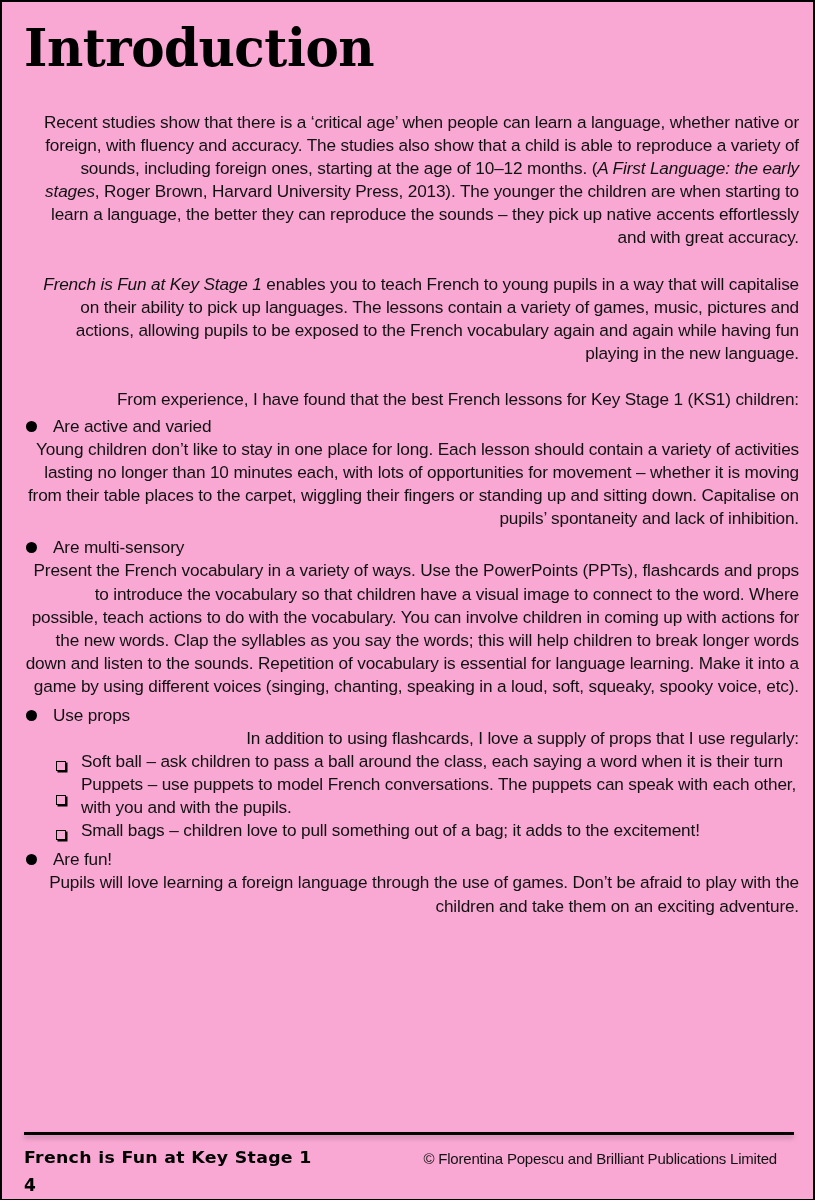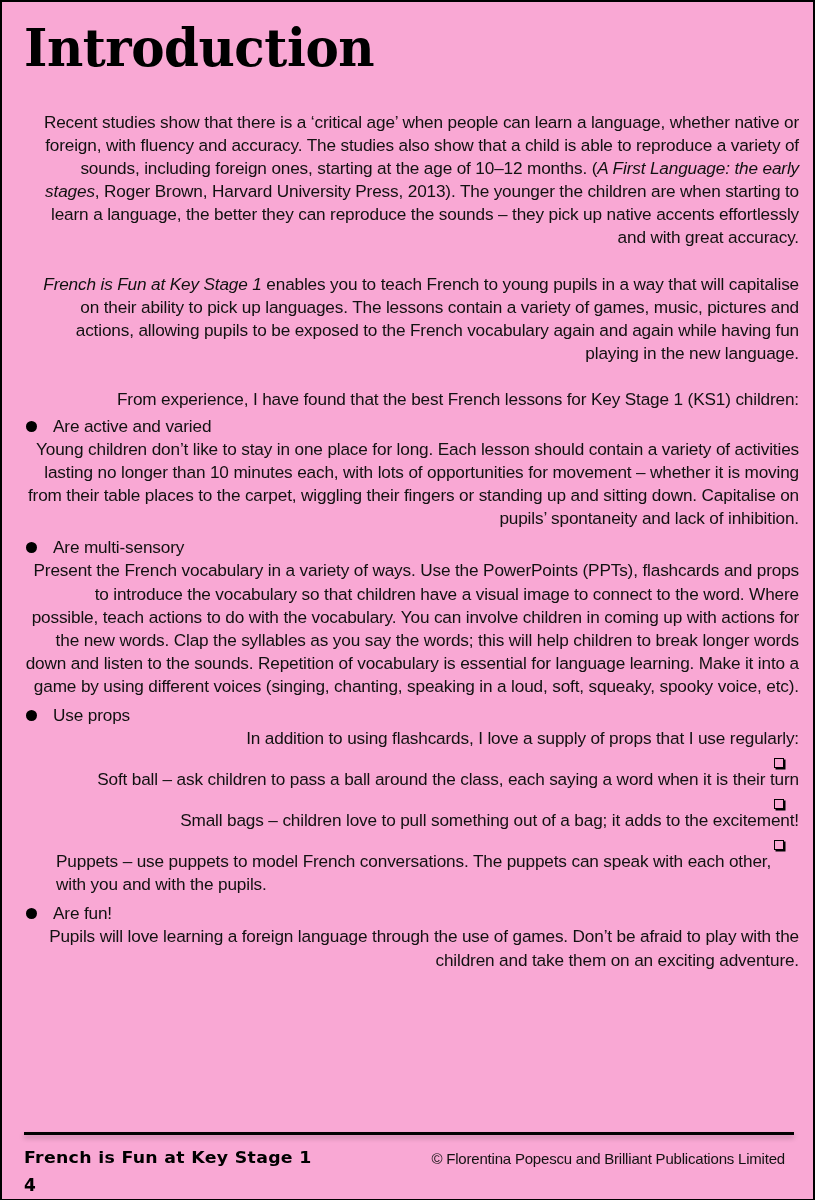--- a/index.html
+++ b/index.html
@@ -50,7 +50,7 @@
     }
     .section { margin-bottom: 6px; }
     .checklist { list-style: none; margin: 0; padding: 0 0 0 32px; }
-    .checklist li { display: flex; align-items: flex-end; flex-direction: column; }
+    .checklist li { display: flex; align-items: center; }
     .box {
       flex: 0 0 auto;
       display: inline-block; width: 8px; height: 8px;

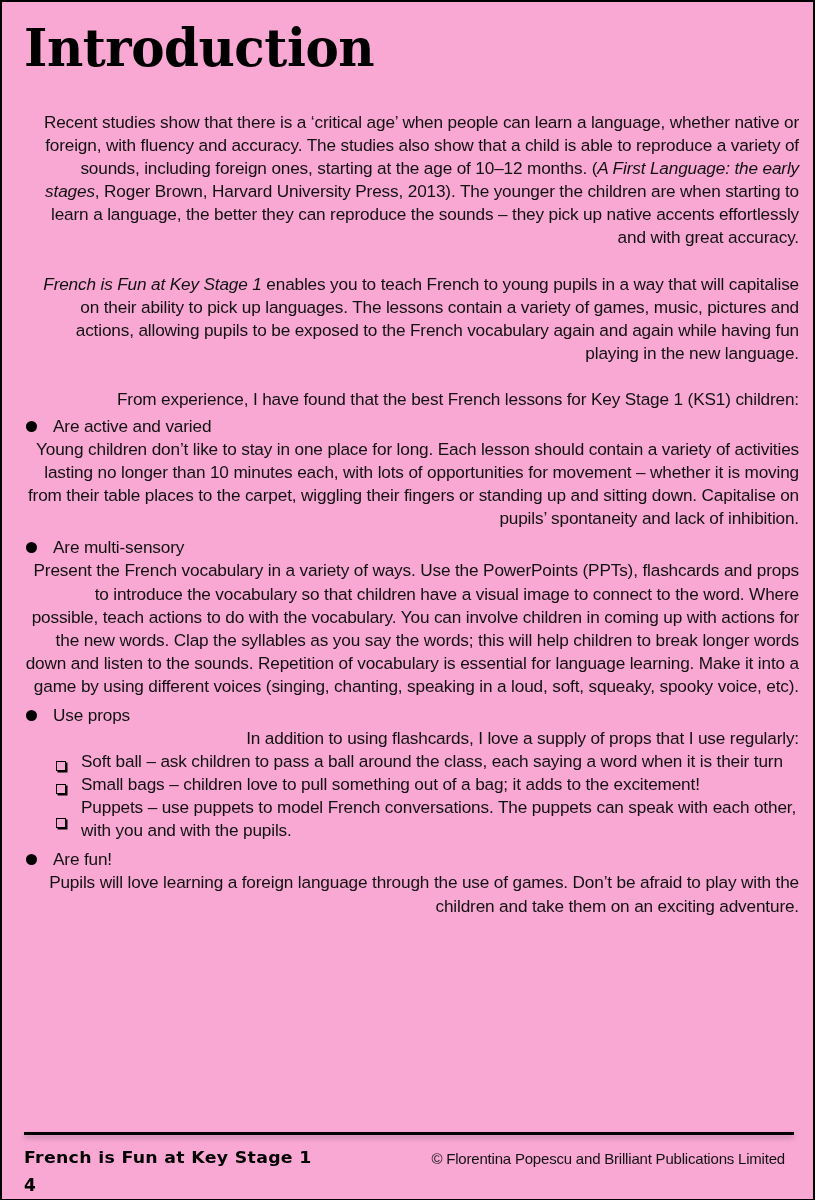--- a/index.html
+++ b/index.html
@@ -133,11 +133,11 @@
         </li>
         <li>
           <span class="box"></span>
-          <span class="txt">Small bags – children love to pull something out of a bag; it adds to the excitement!</span>
+          <span class="txt">Puppets – use puppets to model French conversations. The puppets can speak with each other, with you and with the pupils.</span>
         </li>
         <li>
           <span class="box"></span>
-          <span class="txt">Puppets – use puppets to model French conversations. The puppets can speak with each other, with you and with the pupils.</span>
+          <span class="txt">Small bags – children love to pull something out of a bag; it adds to the excitement!</span>
         </li>
       </ul>
     </div>

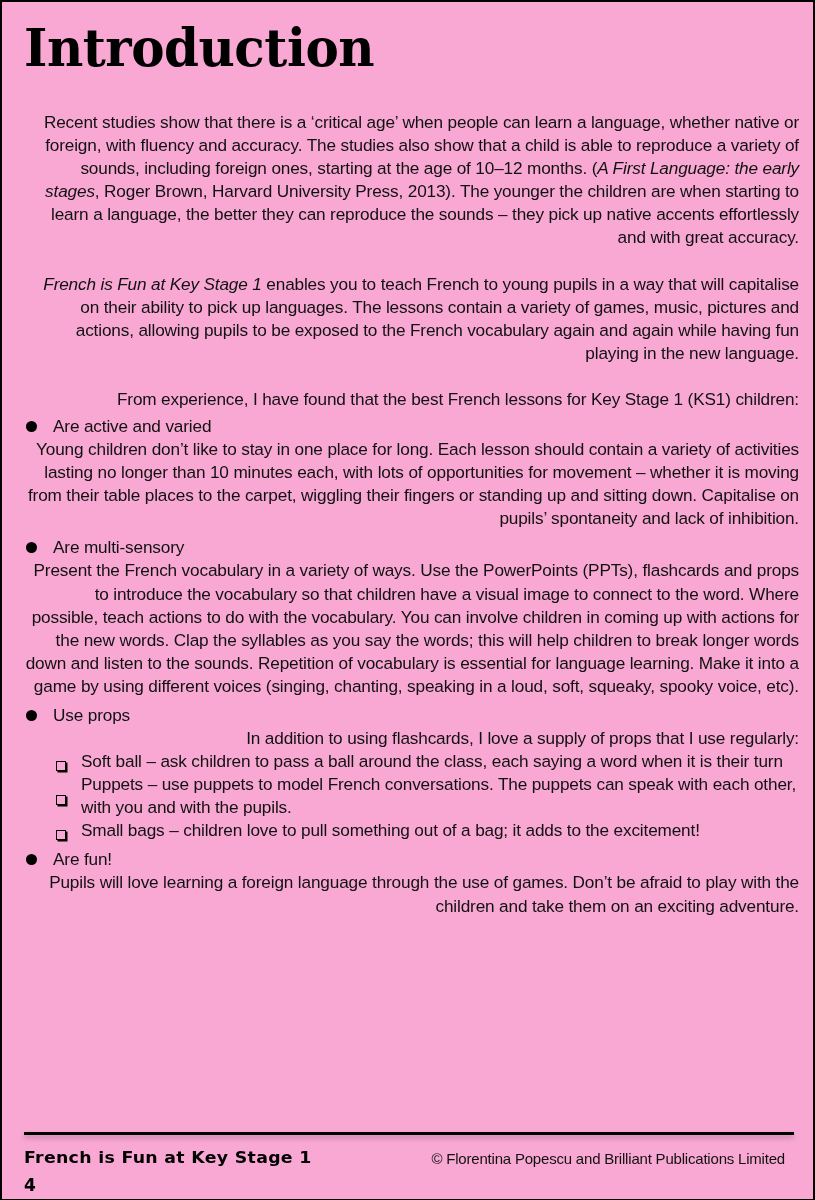--- a/index.html
+++ b/index.html
@@ -75,7 +75,7 @@
       transform-origin: left center;
     }
     .footer-right {
-      position: absolute; right: 28px; top: 1148px;
+      position: absolute; right: 36px; top: 1148px;
       font-family: "Liberation Sans", sans-serif;
       font-size: 15px;
       letter-spacing: -0.2px;

